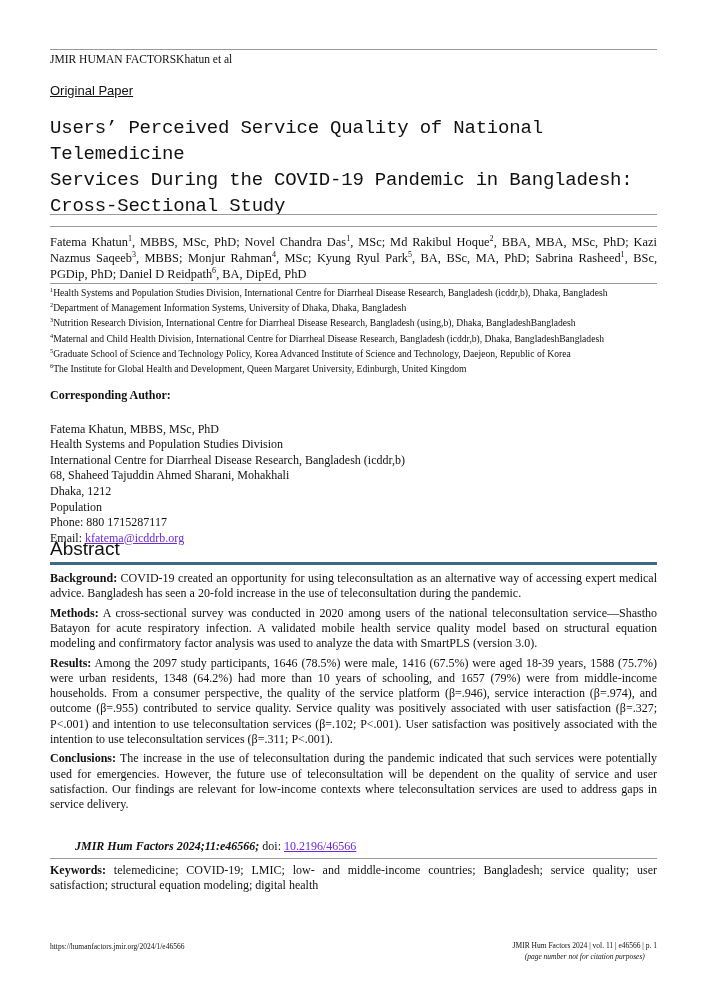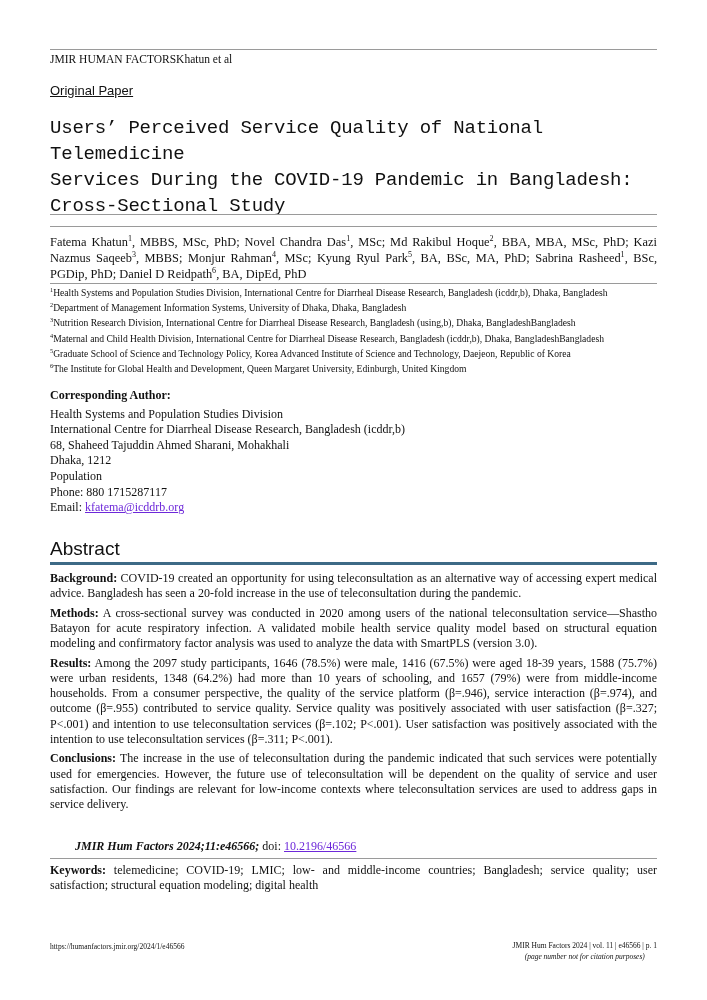--- a/index.html
+++ b/index.html
@@ -15,7 +15,7 @@
   .affils div { white-space: nowrap; }
   sup { font-size: 65%; vertical-align: super; line-height: 0; }
   .corr { position: absolute; top: 388px; left: 0; width: 607px; font-size: 12px; line-height: 15.6px; }
-  .corr .h { font-weight: bold; margin-bottom: 3px; }
+  .corr .h { font-weight: bold; margin-bottom: 18px; }
   a { color: #6d28d9; text-decoration: underline; }
   .abs-title { position: absolute; top: 538px; left: 0; font-family: "Liberation Sans", sans-serif; font-size: 19px; }
   .abs-rule { position: absolute; top: 562px; left: 0; width: 607px; height: 3px; background: #3d6a86; }

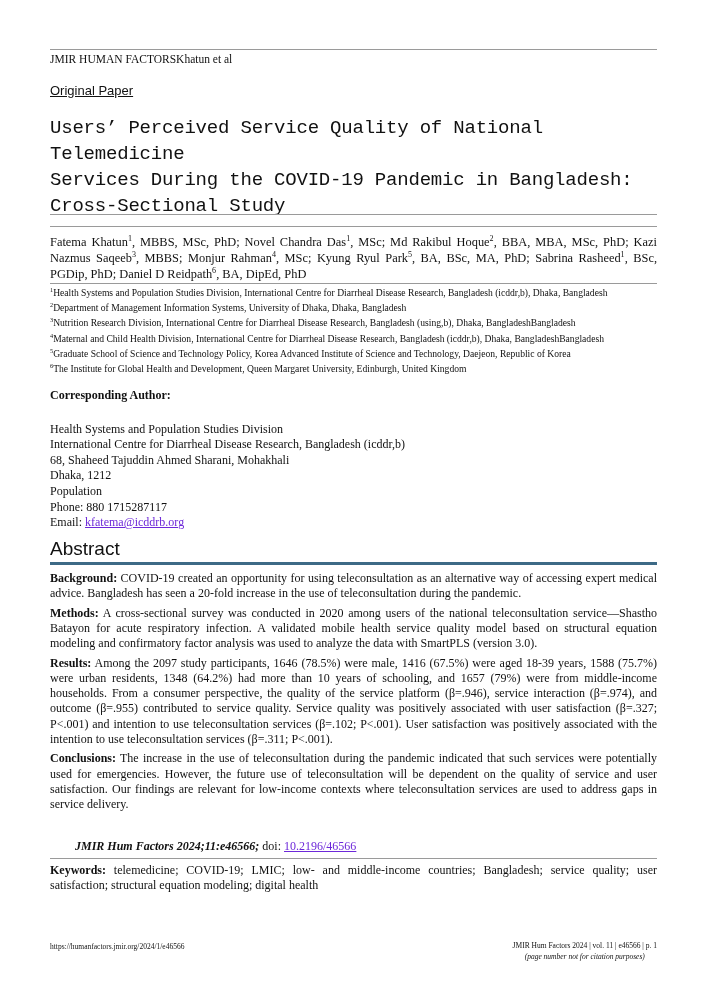--- a/index.html
+++ b/index.html
@@ -75,6 +75,7 @@
 
   <div class="corr">
     <div class="h">Corresponding Author:</div>
+    <div>Fatema Khatun, MBBS, MSc, PhD</div>
     <div>Health Systems and Population Studies Division</div>
     <div>International Centre for Diarrheal Disease Research, Bangladesh (icddr,b)</div>
     <div>68, Shaheed Tajuddin Ahmed Sharani, Mohakhali</div>

